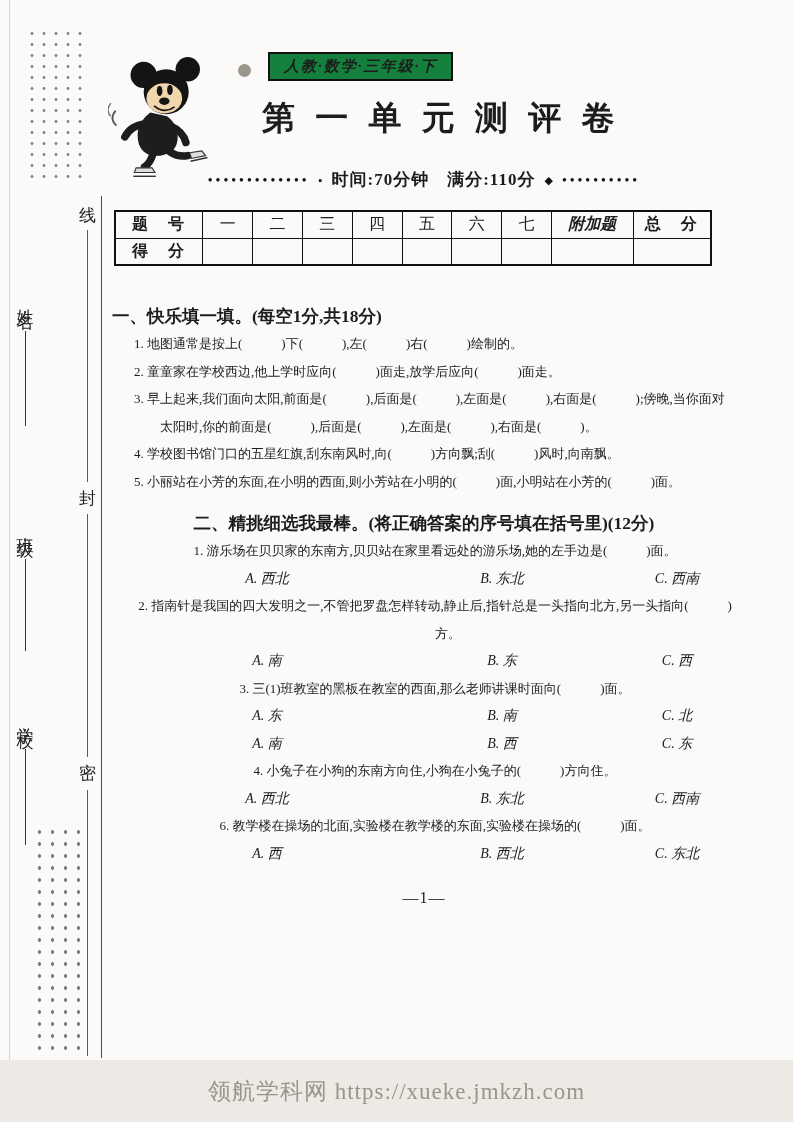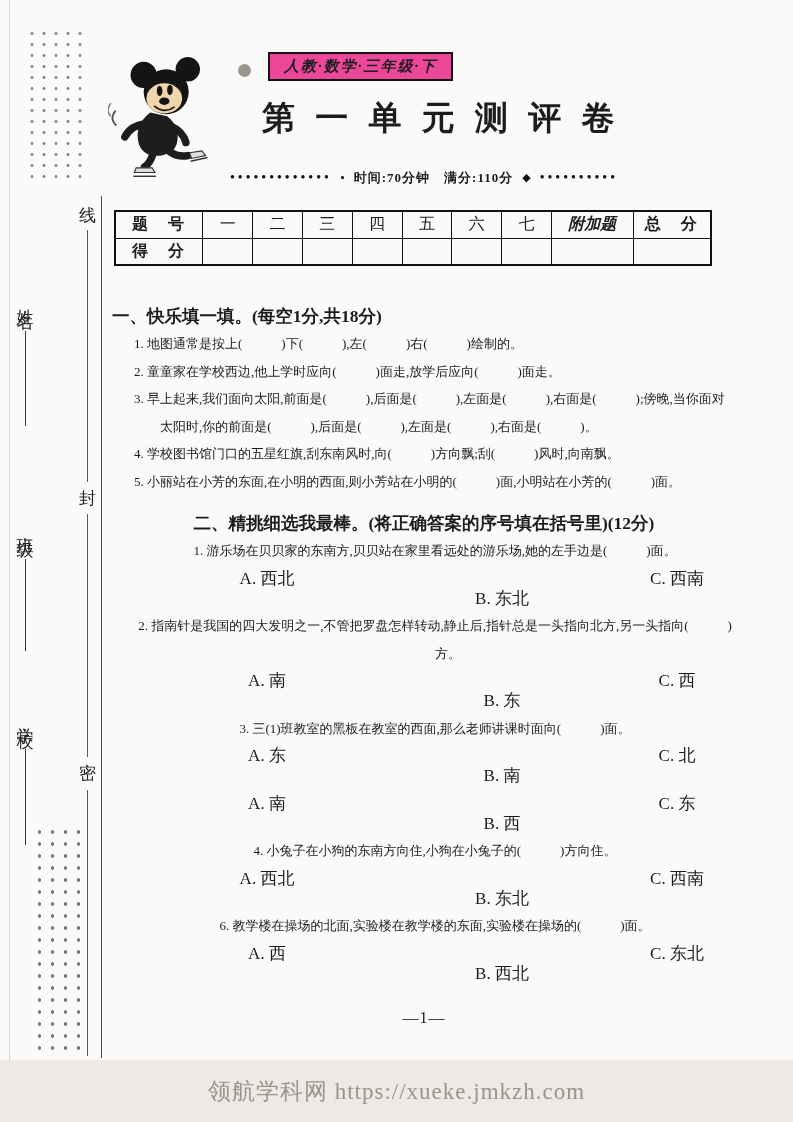--- a/index.html
+++ b/index.html
@@ -41,7 +41,7 @@
   .deco-dot { position:absolute; left:126px; top:16px; width:13px; height:13px; border-radius:50%; background:#9a958d; }
   .edition-box {
     position:absolute; left:156px; top:4px; border:2px solid #111;
-    padding:3px 14px; font-size:15px; font-weight:bold; font-style:italic; letter-spacing:2px; background:#ec4899;
+    padding:3px 14px; font-size:15px; font-weight:bold; font-style:italic; letter-spacing:2px; background:#15803d;
   }
   .page-title {
     position:absolute; left:150px; top:48px; font-size:33px; font-weight:bold; letter-spacing:6px; white-space:nowrap;

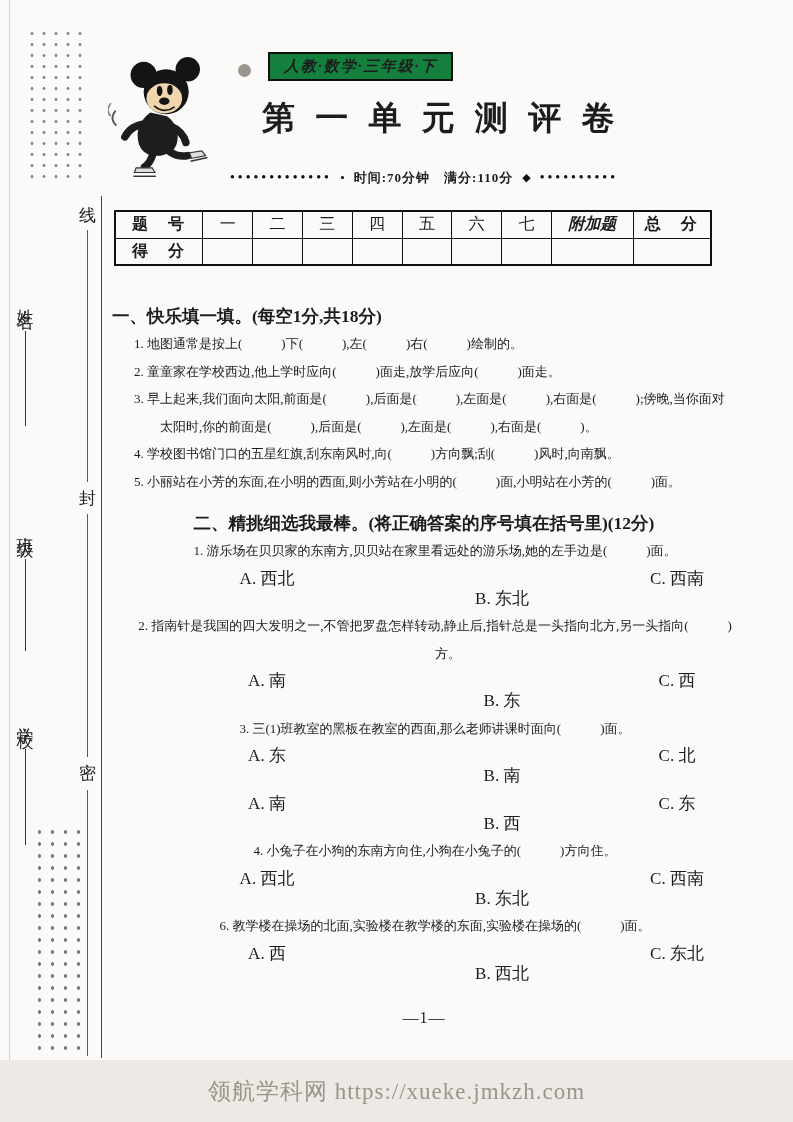--- a/index.html
+++ b/index.html
@@ -49,7 +49,7 @@
   .meta-line { position:absolute; left:0; top:120px; width:100%; text-align:center; white-space:nowrap; }
   .meta-dots   { font-size:8px; letter-spacing:3px; color:#111; vertical-align:3px; }
   .meta-marker { font-size:11px; color:#111; padding:0 5px; vertical-align:1px; }
-  .meta-text   { font-size:13px; font-weight:bold; letter-spacing:1px;text-align:right; }
+  .meta-text   { font-size:17px; font-weight:bold; letter-spacing:1px;text-align:right; }
 
   table.score-table { border-collapse:collapse; width:598px; margin-left:2px; border:2px solid #111; }
   table.score-table td {

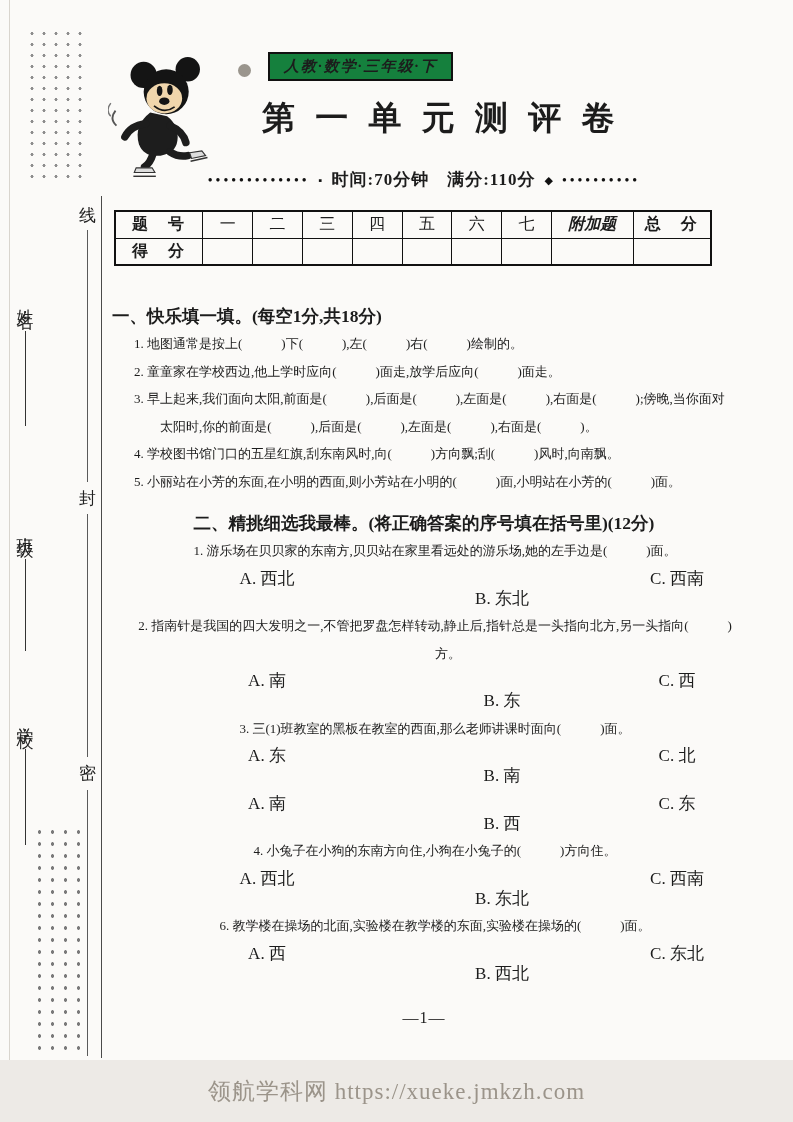--- a/index.html
+++ b/index.html
@@ -67,7 +67,7 @@
     margin-left:22px; font-size:13px; line-height:27.5px;
     padding-left:26px; text-indent:-26px; color:#1c1c1c;
   }
-  .options { margin-left:22px; padding-left:14px; display:flex; font-size:17px; line-height:27.5px; }
+  .options { margin-left:22px; padding-left:14px; display:flex; font-size:14px; line-height:27.5px;font-style:italic; }
   .opt-a { width:238px; } .opt-b { width:232px;margin-top:20px; } .opt-c { flex:1; }
 
   .page-number { text-align:center; margin-top:22px; font-size:16px; letter-spacing:1px; }

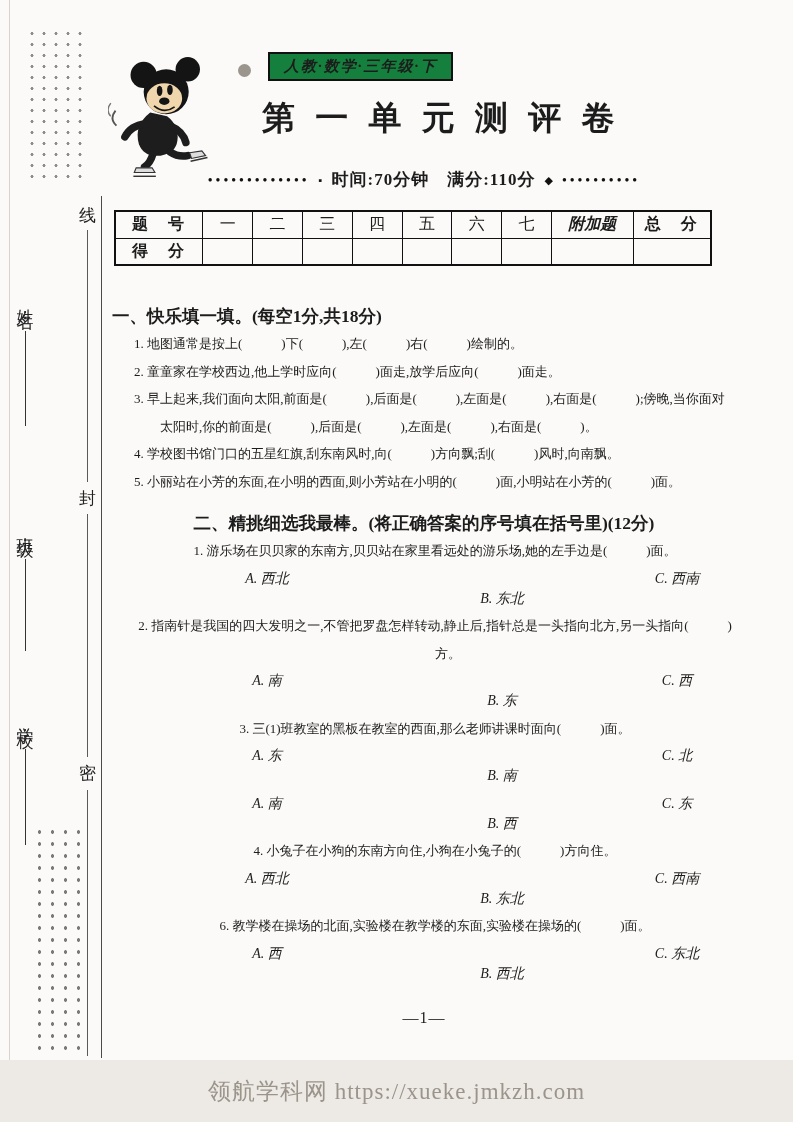--- a/index.html
+++ b/index.html
@@ -68,7 +68,7 @@
     padding-left:26px; text-indent:-26px; color:#1c1c1c;
   }
   .options { margin-left:22px; padding-left:14px; display:flex; font-size:14px; line-height:27.5px;font-style:italic; }
-  .opt-a { width:238px; } .opt-b { width:232px;margin-top:20px; } .opt-c { flex:1; }
+  .opt-a { width:238px; } .opt-b { width:232px; } .opt-c { flex:1; }
 
   .page-number { text-align:center; margin-top:22px; font-size:16px; letter-spacing:1px; }
 

